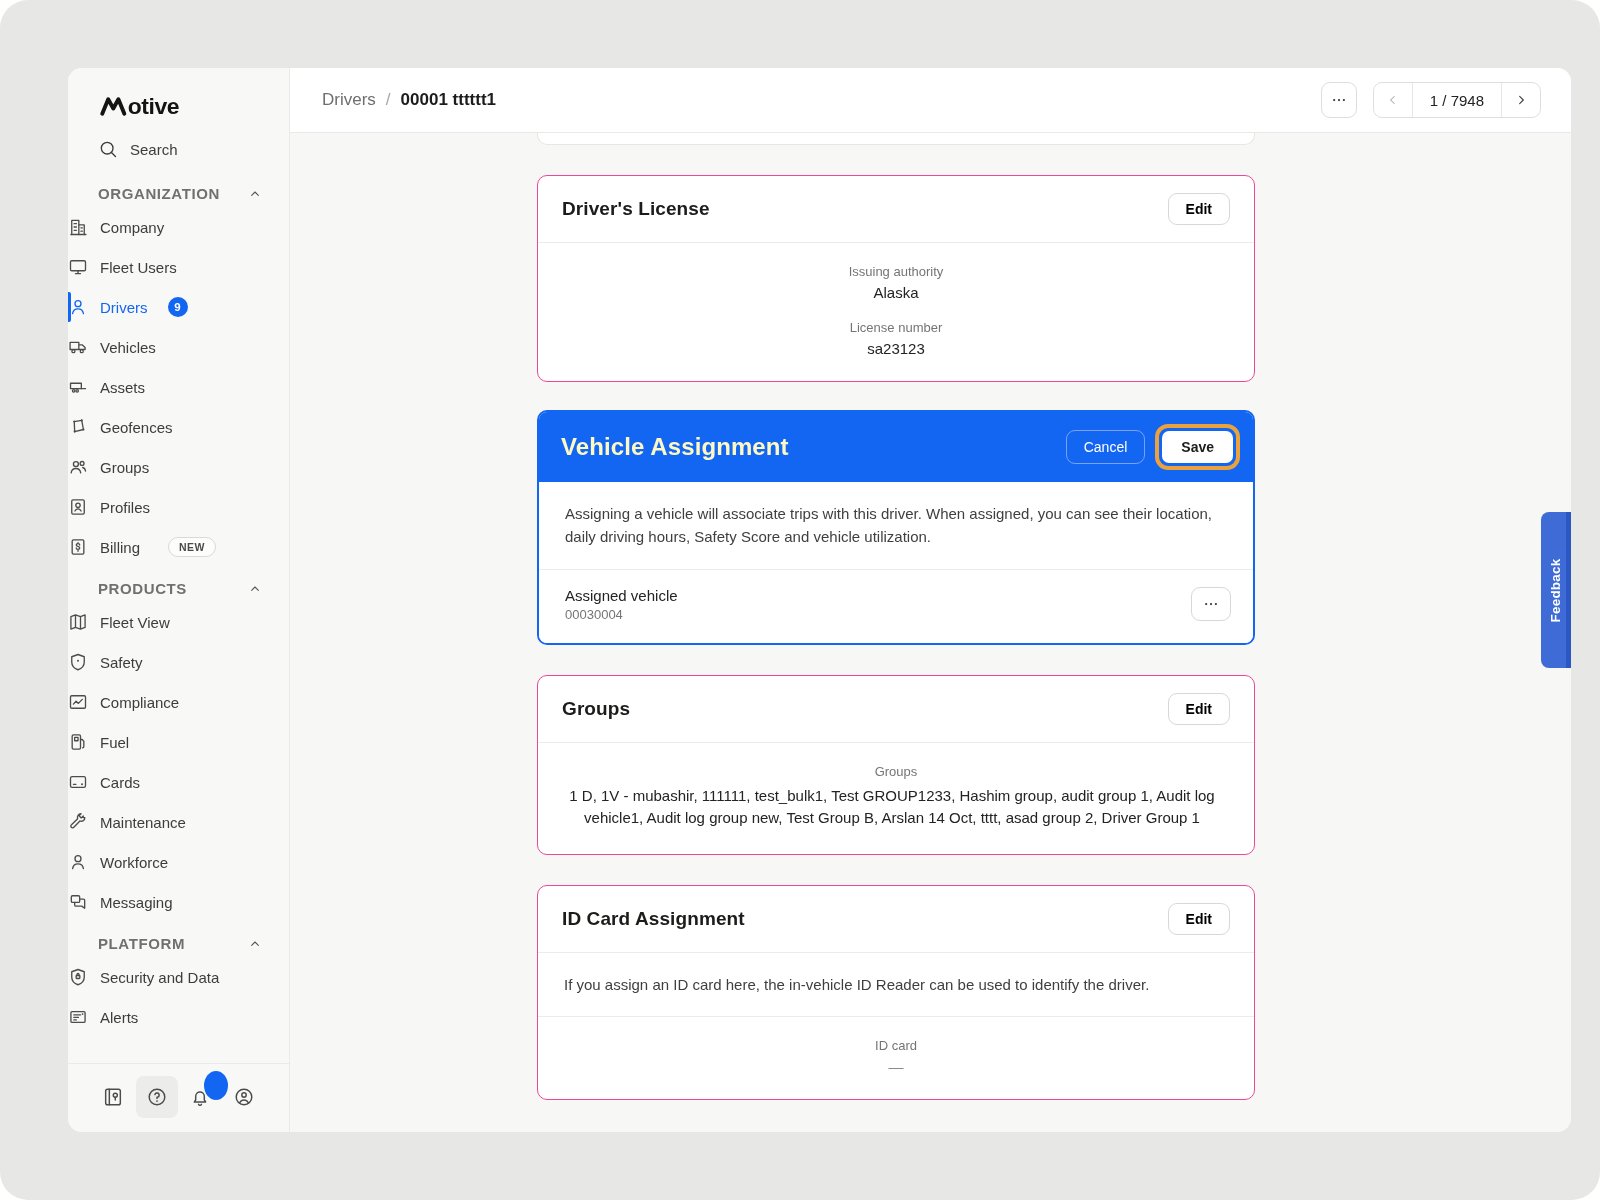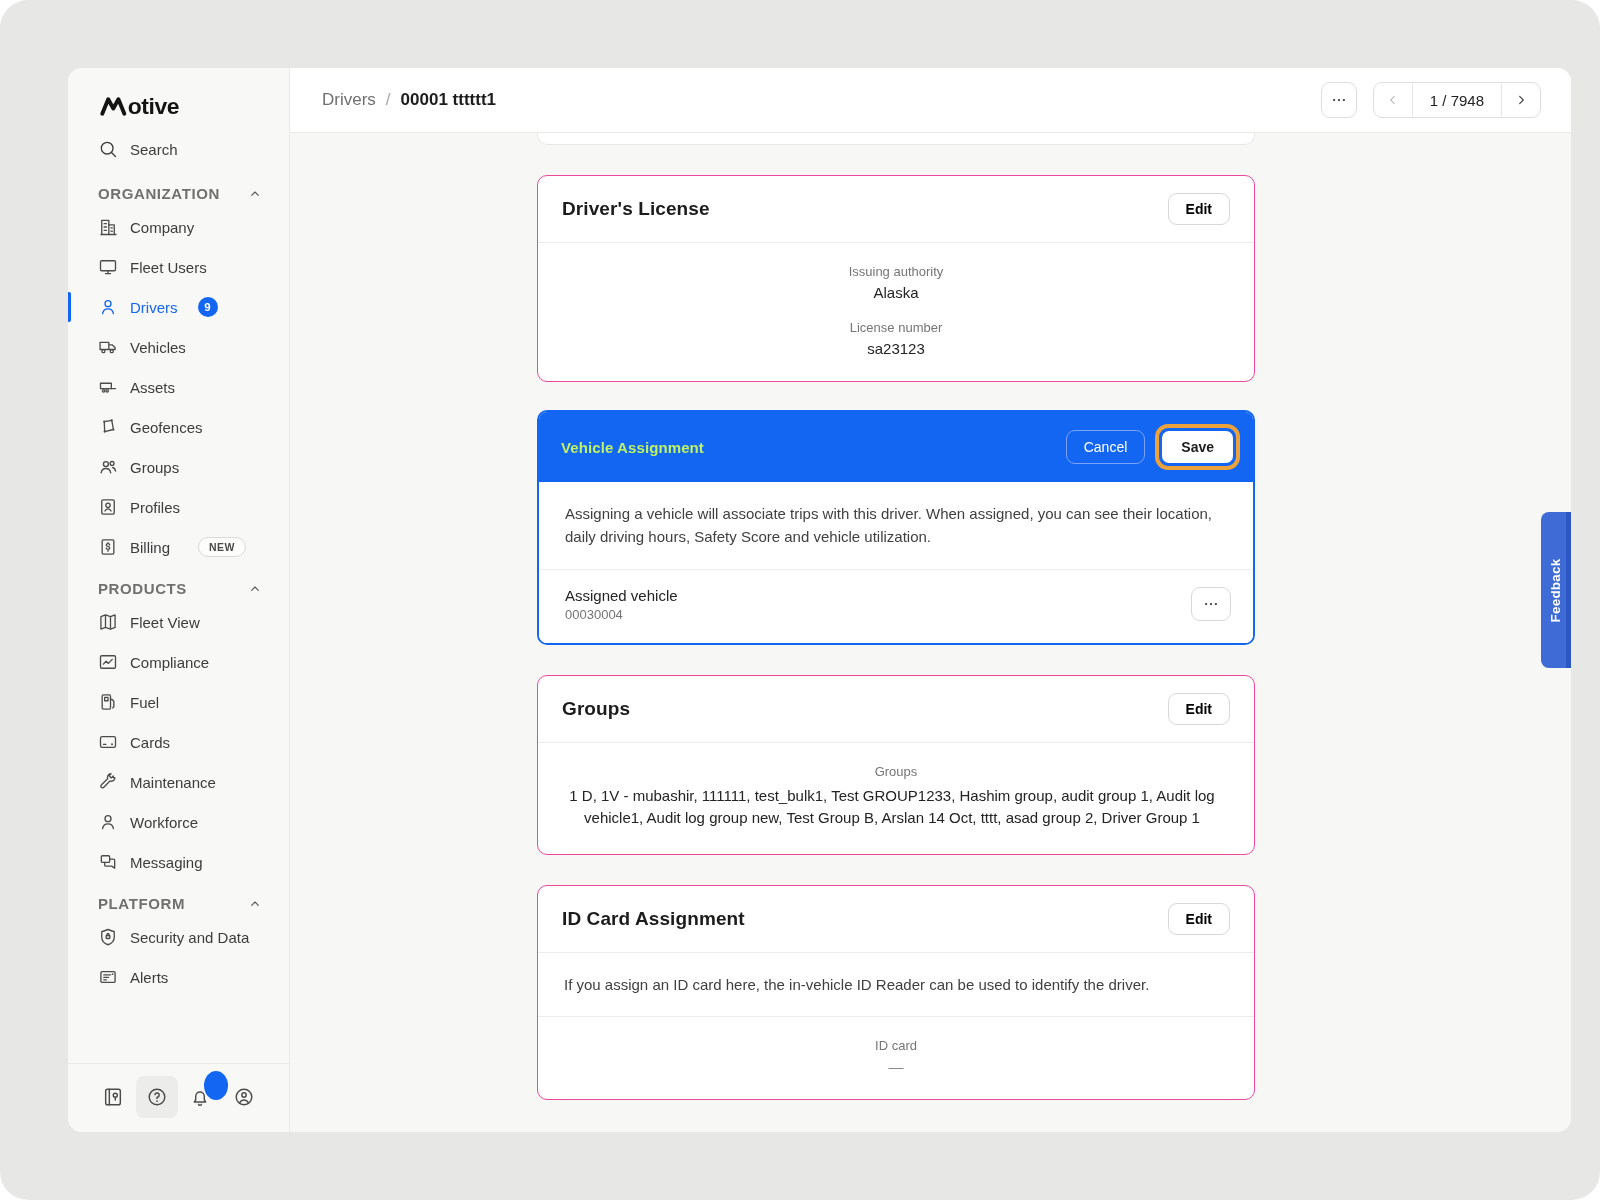--- a/index.html
+++ b/index.html
@@ -35,7 +35,7 @@
   .side-section-header .icn { color:#555554; }
   .side-item {
     position:relative; display:flex; align-items:center; gap:12px;
-    height:40px; padding-left:30px; font-size:15px; color:#3d3d3c; cursor:pointer;
+    height:40px; font-size:15px; color:#3d3d3c; cursor:pointer;
   }
   .side-item .icn { color:#4c4c4b; display:flex; }
   .side-item.active { color:#1366F2; }

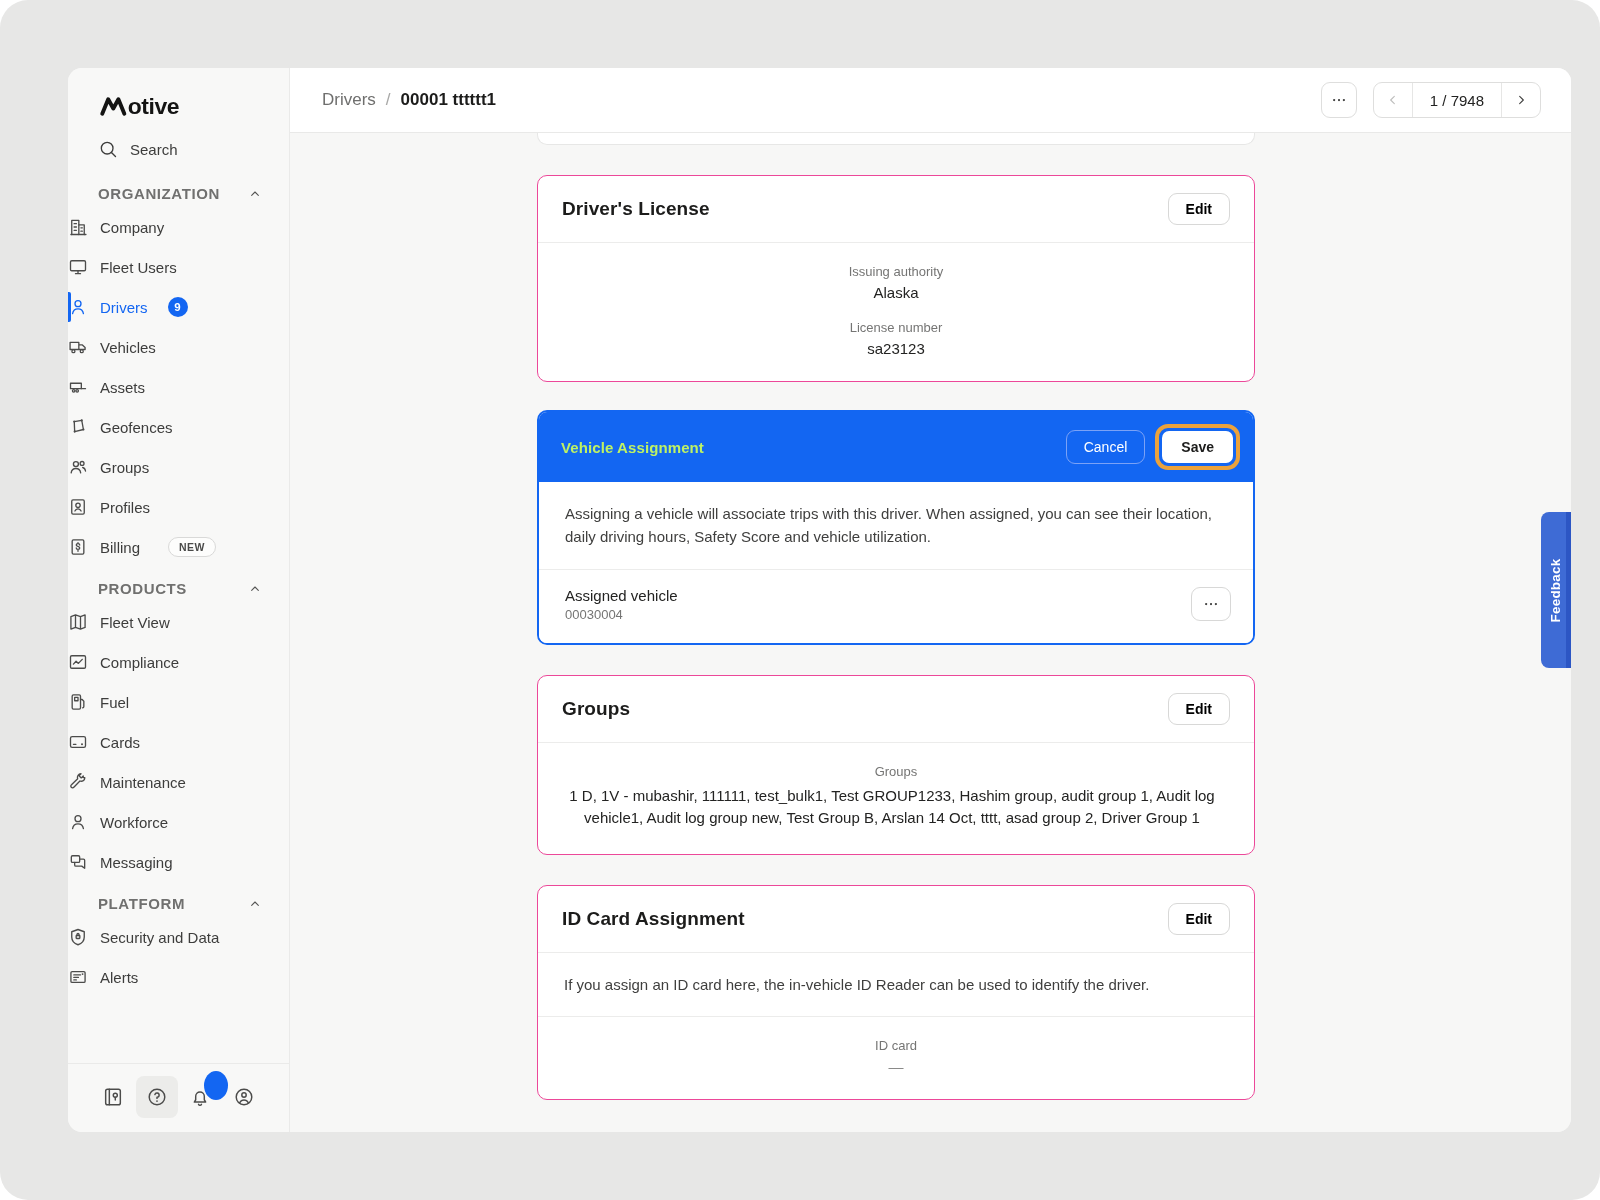--- a/index.html
+++ b/index.html
@@ -115,7 +115,7 @@
     background:#1366F2; display:flex; align-items:center; justify-content:space-between;
     padding:12px 13px 12px 22px;
   }
-  .va-title { color:#bef264; font-size:15px; font-weight:700; letter-spacing:.1px; }
+  .va-title { color:#fef9c3; font-size:24px; font-weight:700; letter-spacing:.1px; }
   .va-actions { display:flex; align-items:center; gap:10px; }
   .btn-cancel {
     font-family:inherit; background:transparent; border:1px solid #7ba2f6; color:#fff;

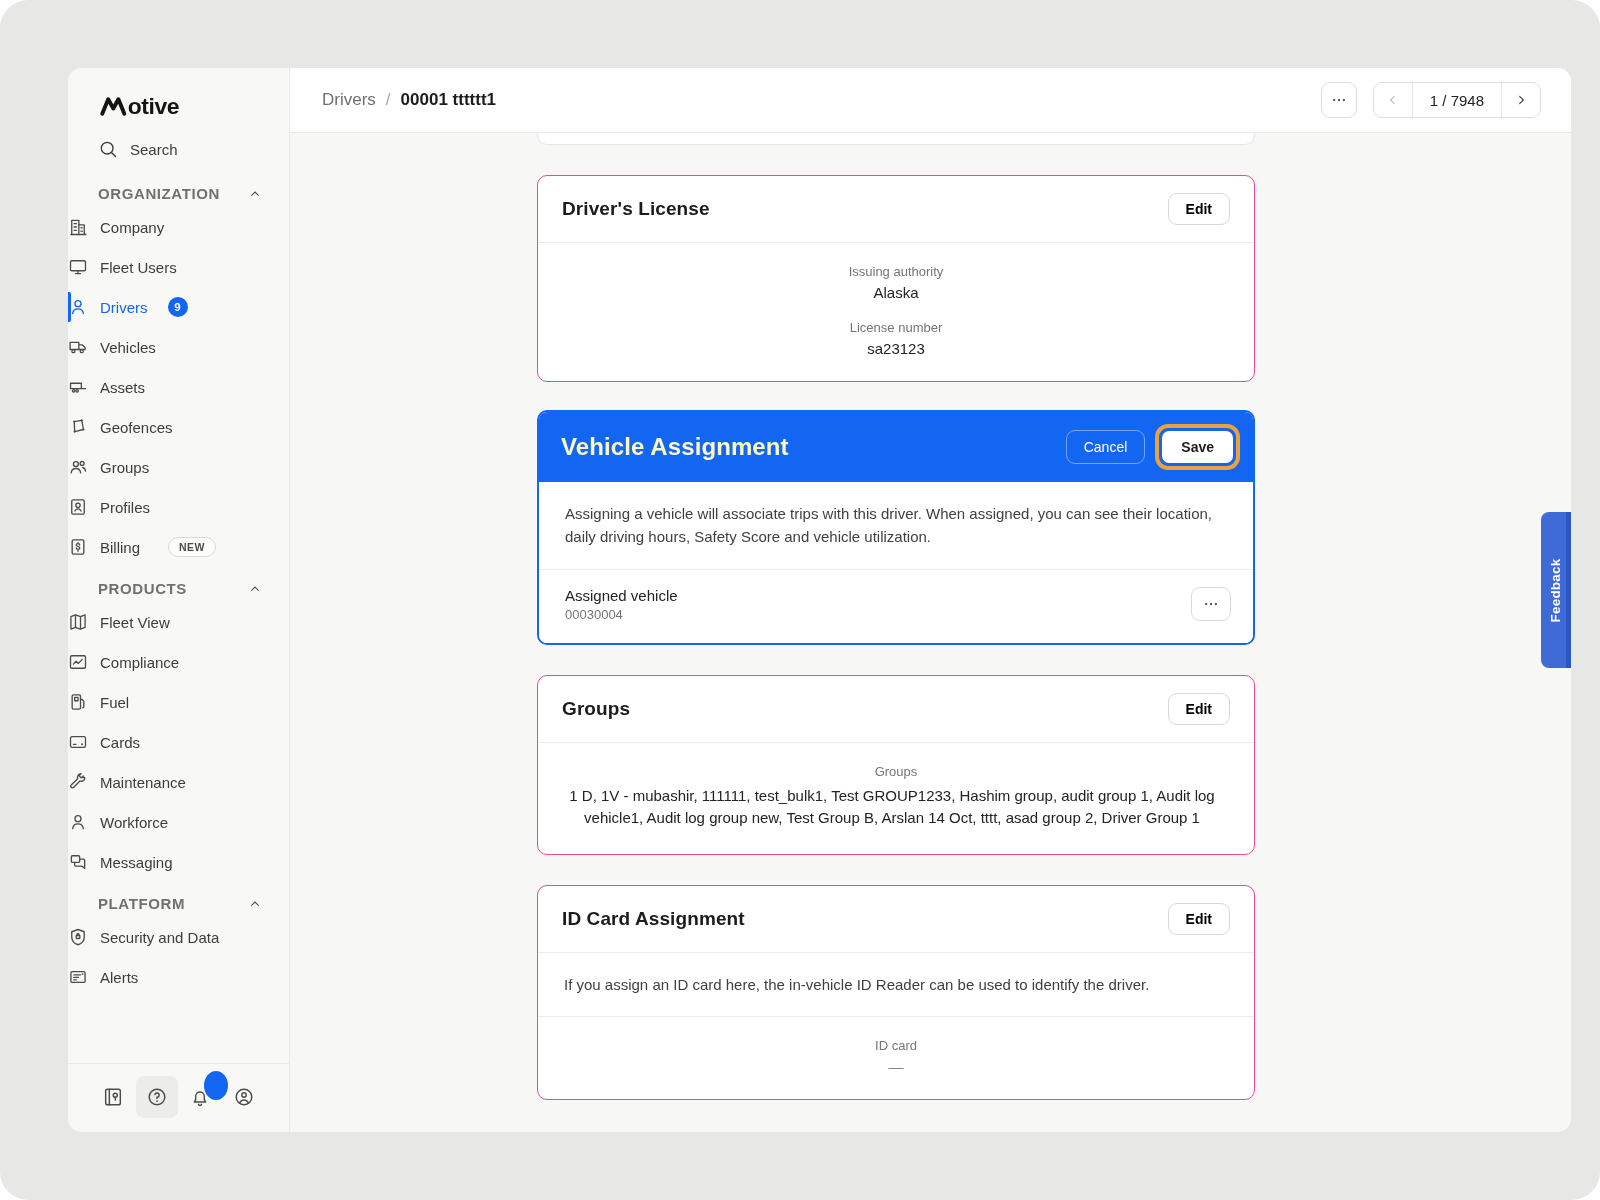--- a/index.html
+++ b/index.html
@@ -300,6 +300,15 @@
         <div class="side-item">
           <span class="icn">
             <svg width="20" height="20" viewBox="0 0 24 24" fill="none" stroke="currentColor" stroke-width="1.6" stroke-linecap="round" stroke-linejoin="round">
+              <path d="M12 3l7.5 2.7V12c0 4.8-3.2 7.9-7.5 9.3C7.7 19.9 4.5 16.8 4.5 12V5.7z"></path>
+              <circle cx="12" cy="10.5" r="1.2" fill="currentColor" stroke="none"></circle>
+            </svg>
+          </span>
+          <span>Safety</span>
+        </div>
+        <div class="side-item">
+          <span class="icn">
+            <svg width="20" height="20" viewBox="0 0 24 24" fill="none" stroke="currentColor" stroke-width="1.6" stroke-linecap="round" stroke-linejoin="round">
               <rect x="3" y="4.5" width="18" height="15" rx="1.5"></rect>
               <path d="M6.5 14.5l3.2-3.4 2.8 2.6 4.6-4.9"></path>
             </svg>

